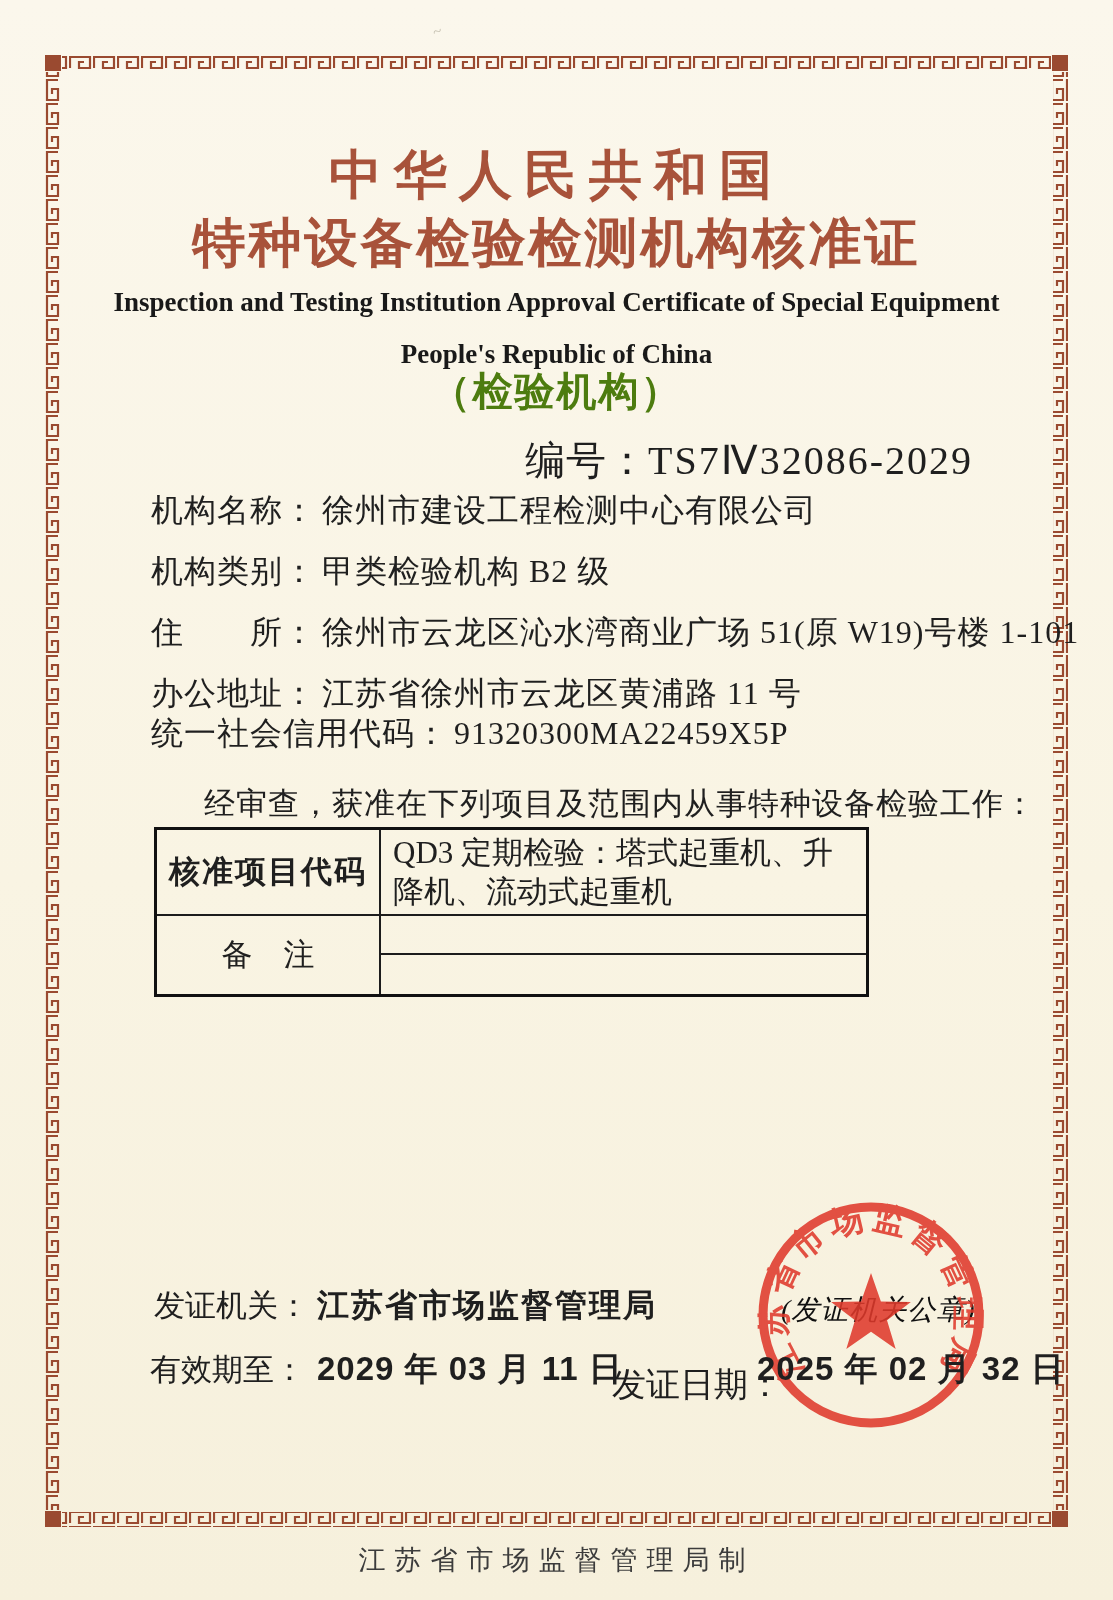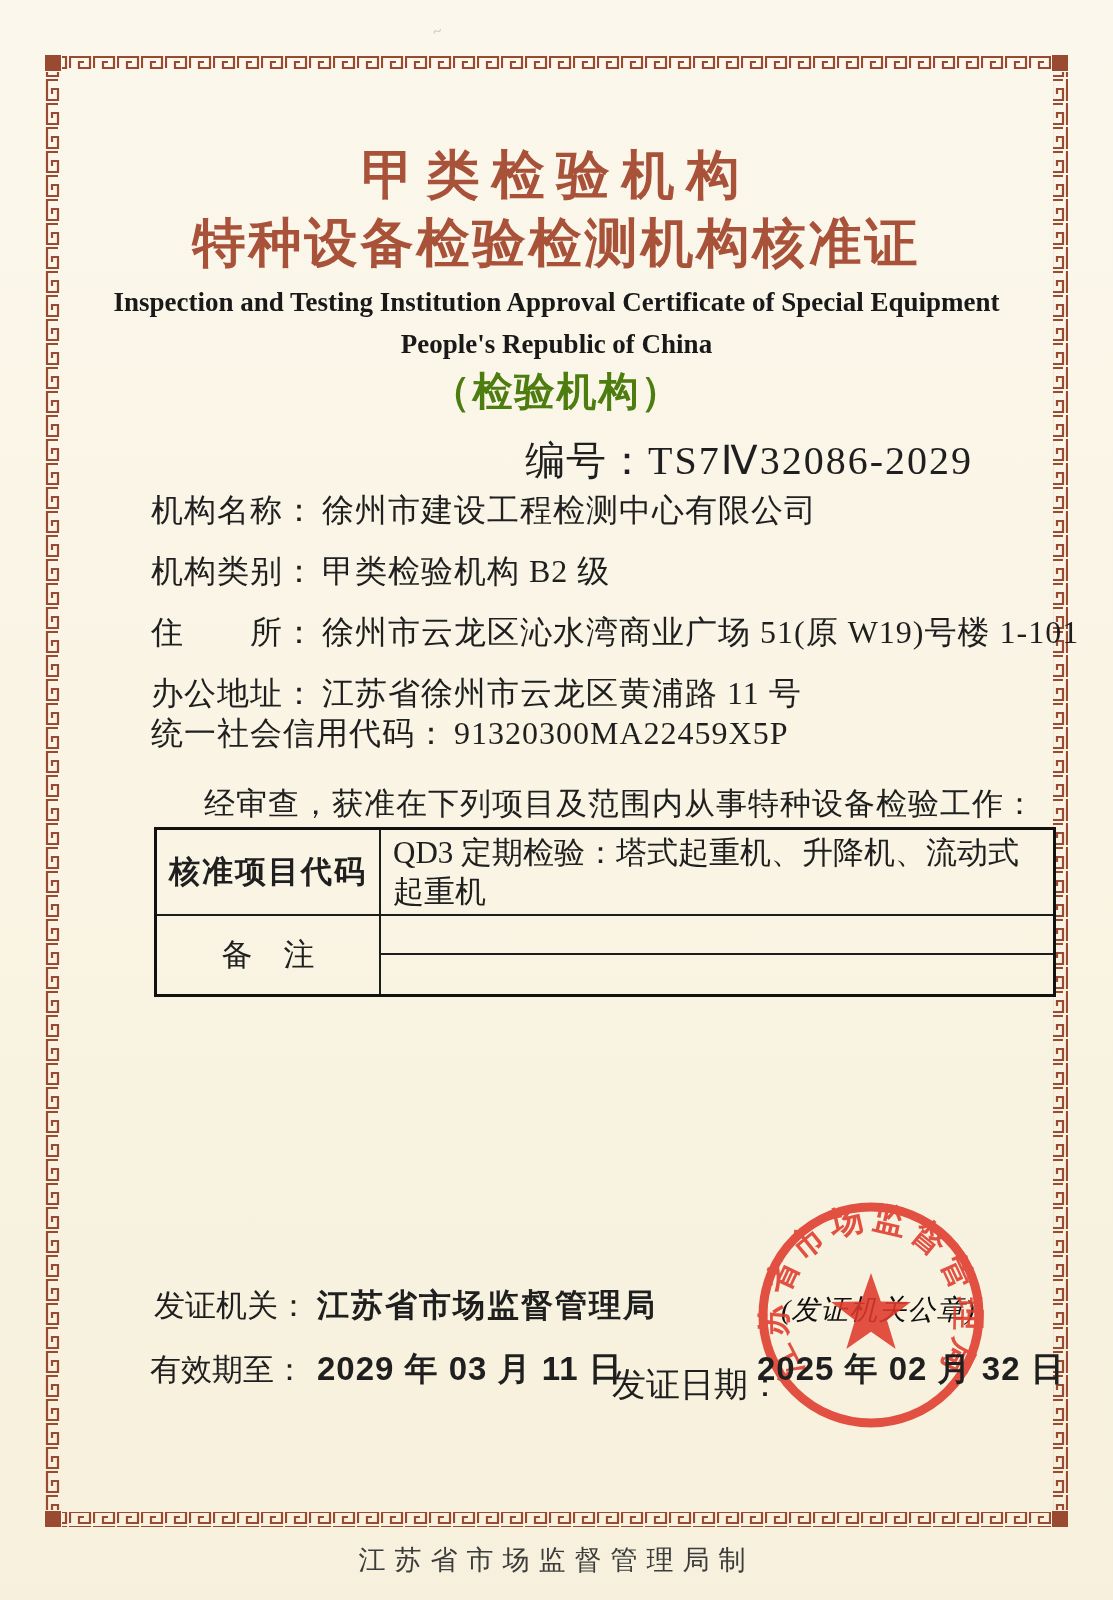--- a/index.html
+++ b/index.html
@@ -83,7 +83,7 @@
 
 <div class="abs artifact">~</div>
 
-<div class="abs center title-cn t1">甲类检验机构</div>
+<div class="abs center title-cn t1">中华人民共和国</div>
 <div class="abs center title-cn t2">特种设备检验检测机构核准证</div>
 <div class="abs center ten e1">Inspection and Testing Institution Approval Certificate of Special Equipment</div>
 <div class="abs center ten e2">People's Republic of China</div>

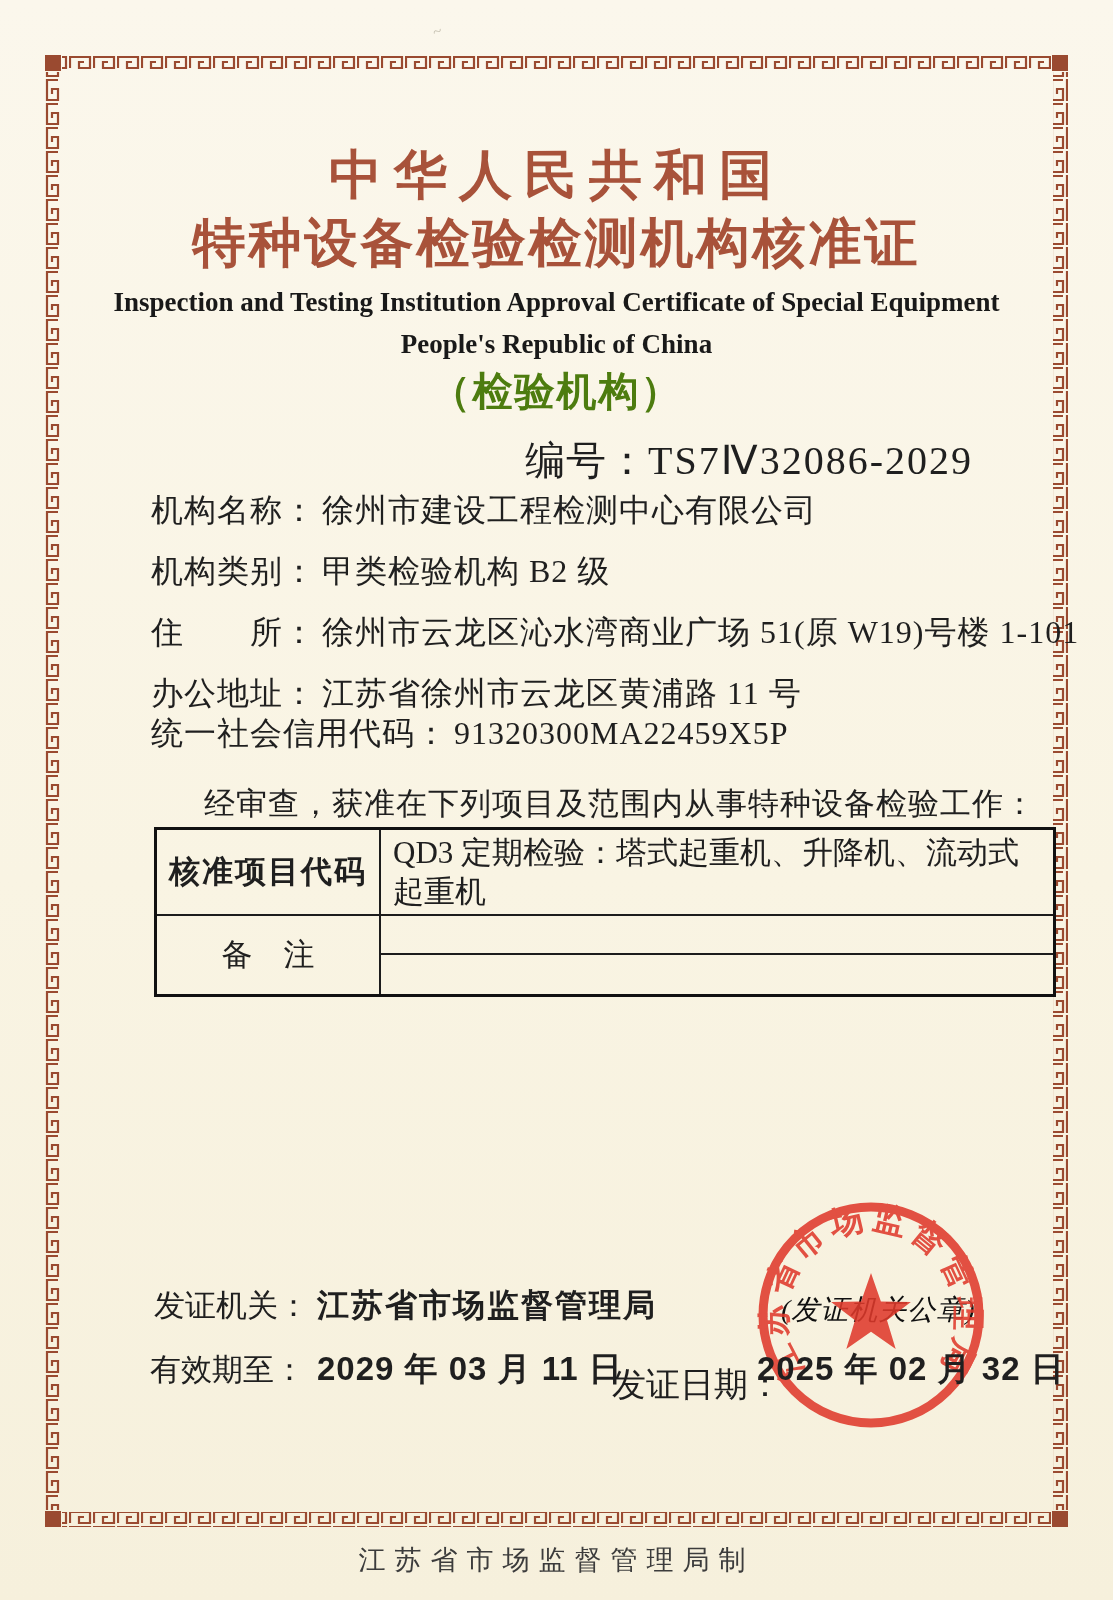--- a/index.html
+++ b/index.html
@@ -21,7 +21,7 @@
   .t2{top:208px;font-size:53px;letter-spacing:3px;}
   .ten{font-weight:bold;font-size:27px;color:#191919;}
   .e1{top:287px;}
-  .e2{top:329px;}
+  .e2{top:339px;}
   .sub{top:364px;font-size:40px;font-weight:bold;letter-spacing:2px;color:#4d7c0f;}
 
   .certno{top:433px;right:140px;font-size:40px;letter-spacing:1px;}

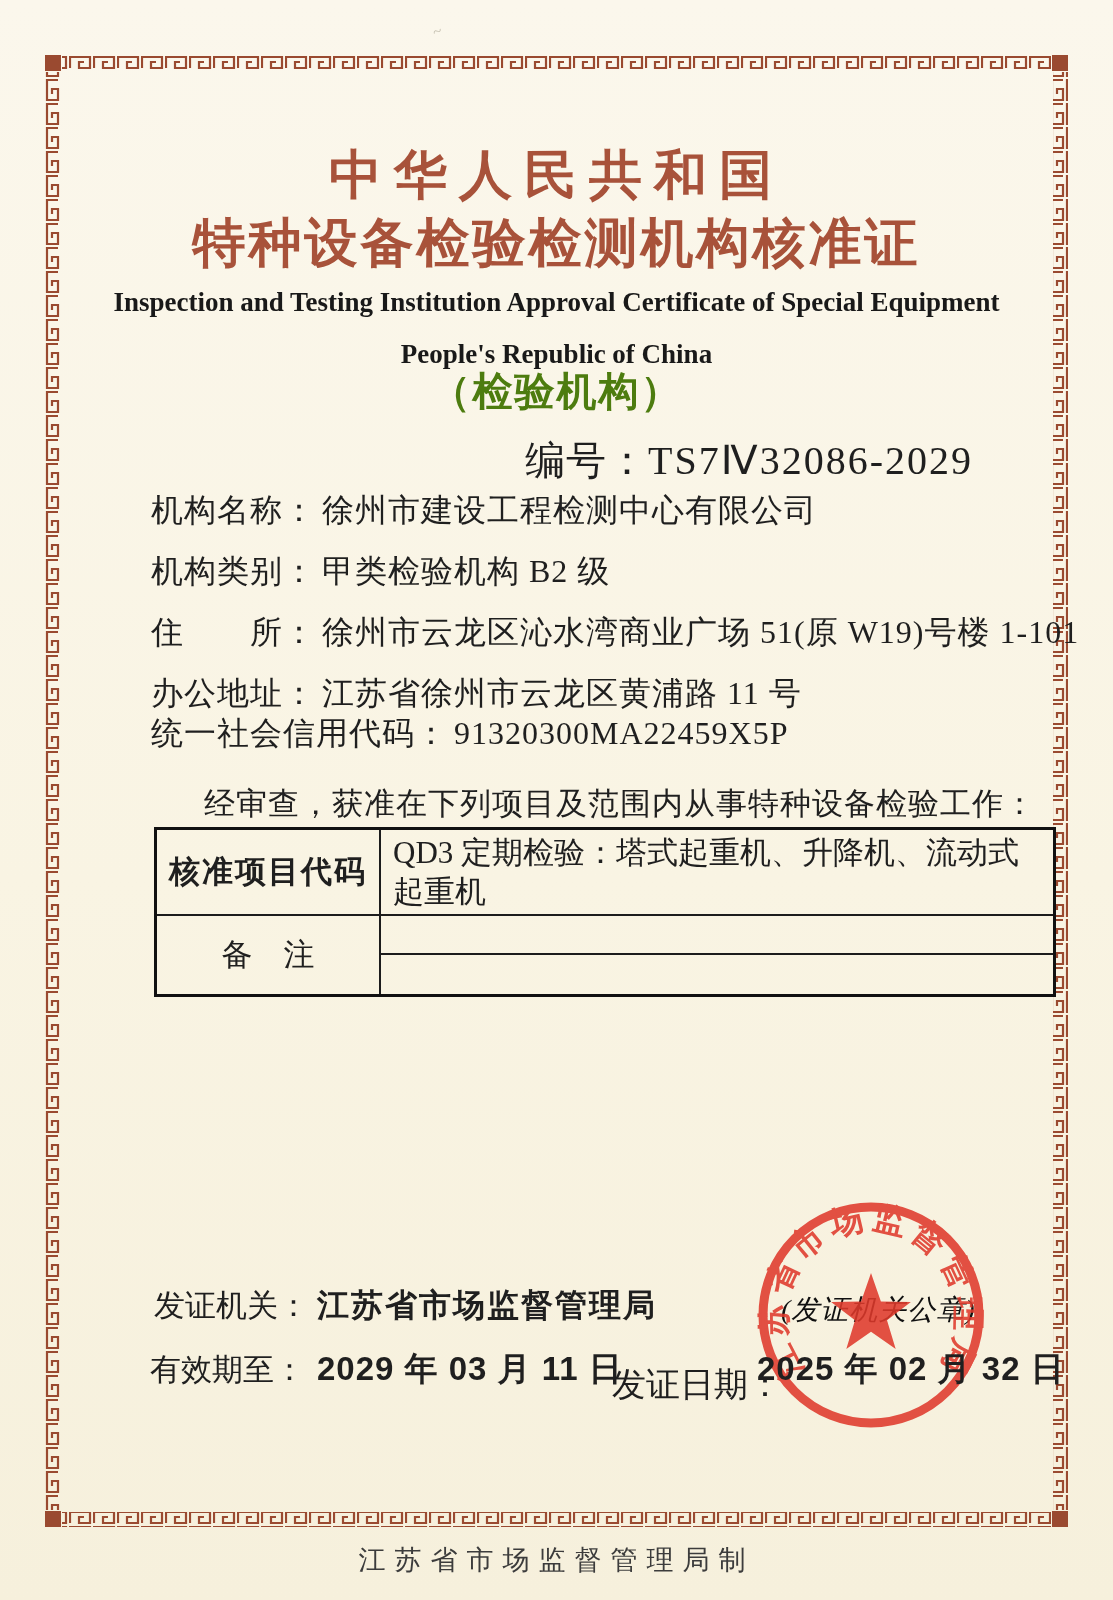--- a/index.html
+++ b/index.html
@@ -35,7 +35,7 @@
   .statement{top:783px;left:204px;font-size:31px;letter-spacing:1px;}
 
   .tablewrap{top:827px;left:154px;}
-  table.approval{border-collapse:collapse;width:902px;table-layout:fixed;}
+  table.approval{border-collapse:collapse;width:715px;table-layout:fixed;}
   table.approval td{border:2px solid #1c1c1c;vertical-align:middle;}
   table.approval{border:3px solid #111;}
   td.tlabel{width:220px;text-align:center;font-size:31px;}

